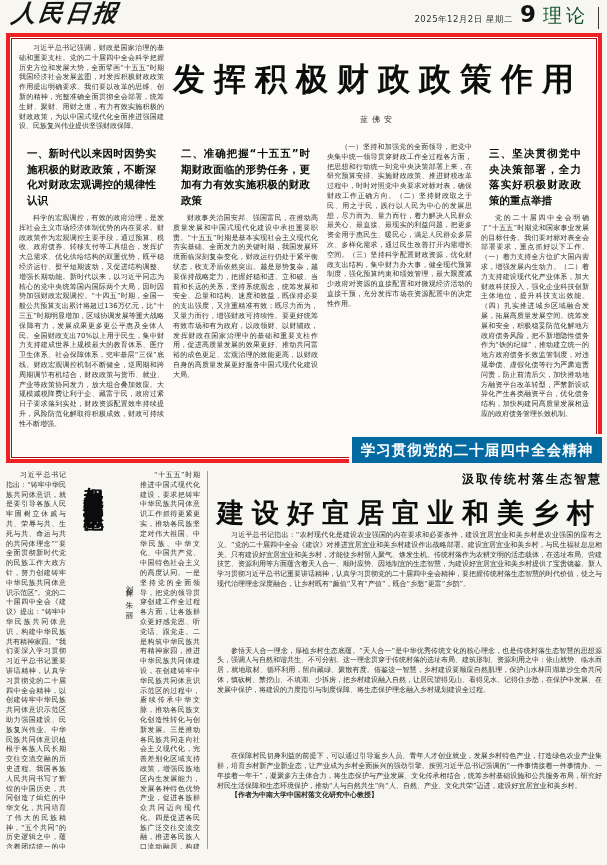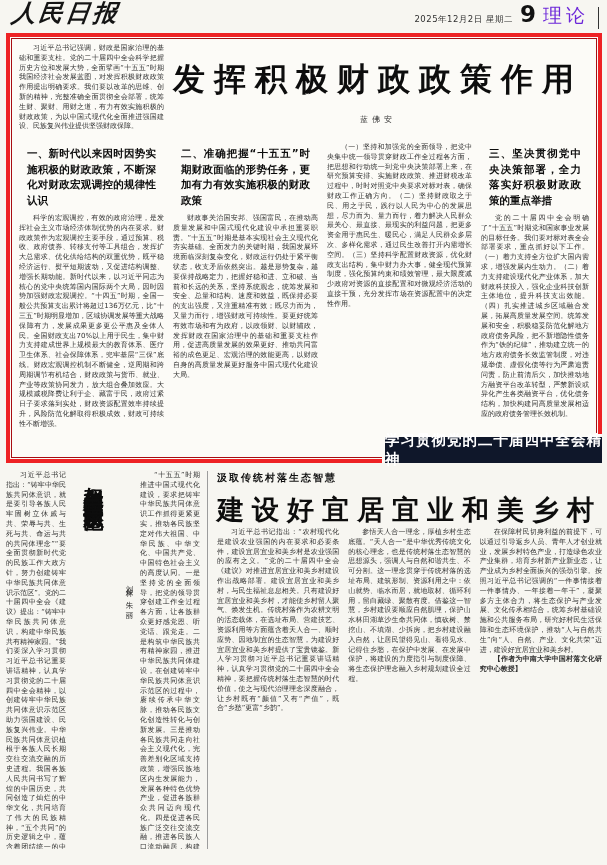--- a/index.html
+++ b/index.html
@@ -17,7 +17,7 @@
   .mast-right{display:flex;align-items:baseline;gap:7px;}
   .mast-date{font-size:8.5px;color:#2f2f2f;letter-spacing:.5px;text-align:center;}
   .mast-page{font-size:23px;font-weight:bold;color:#111;}
-  .mast-section{font-size:19px;letter-spacing:4px;color:#6d28d9;}
+  .mast-section{font-size:19px;letter-spacing:4px;color:#14532d;}
   .mast-bar{width:1px;height:22px;background:#333;align-self:flex-end;margin-left:2px;}
 
   

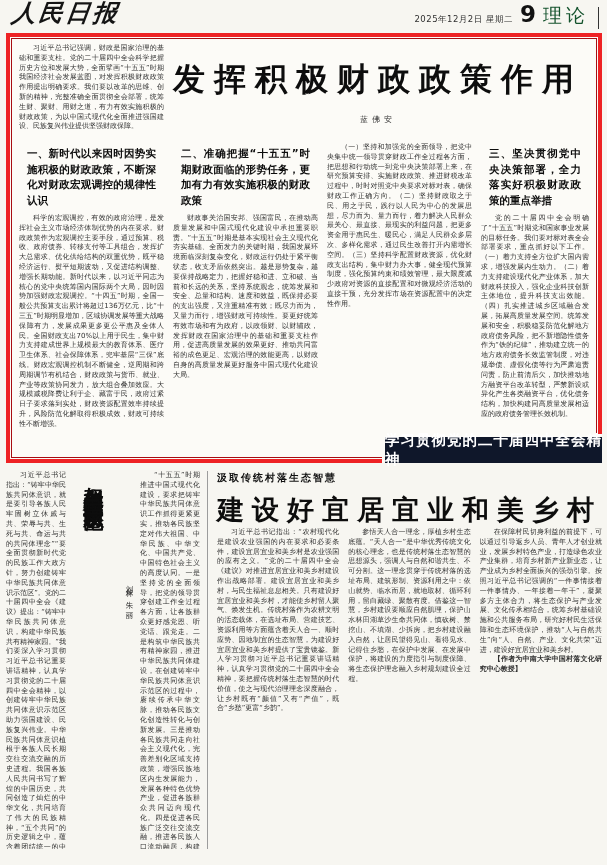--- a/index.html
+++ b/index.html
@@ -37,7 +37,7 @@
     color:#0d0d0d;text-align:justify;}
   .banner{position:absolute;right:-4px;bottom:-4px;z-index:3;
     border-top:3px solid #fcfbf7;border-left:3px solid #fcfbf7;}
-  .banner-inner{width:217px;height:26px;background:#0f172a;color:#fff;display:flex;
+  .banner-inner{width:250px;height:26px;background:#0369a1;color:#fff;display:flex;
     align-items:center;justify-content:center;font-weight:bold;font-size:14.5px;letter-spacing:1px;}
 
   

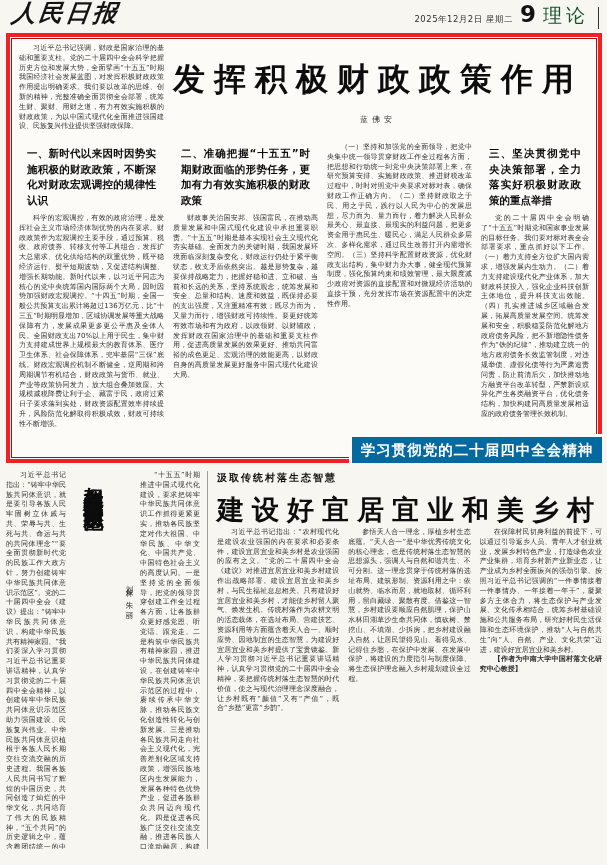--- a/index.html
+++ b/index.html
@@ -52,7 +52,7 @@
     margin-top:108px;width:12px;letter-spacing:2px;}
   .note{font-weight:bold;}
   .right-article{flex:1;padding-left:9px;box-sizing:border-box;display:flex;flex-direction:column;}
-  .ra-kicker{font-size:10px;font-weight:bold;letter-spacing:2px;text-align:left;color:#111;}
+  .ra-kicker{font-size:12px;font-weight:bold;letter-spacing:2px;text-align:right;color:#111;}
   .ra-headline{font-family:"DejaVu Serif","Liberation Serif",serif;font-size:27px;font-weight:bold;
     letter-spacing:8px;text-align:left;margin-top:7px;color:#0d0d0d;white-space:nowrap;}
   .ra-byline{font-size:8px;text-align:center;margin:8px 0 7px;letter-spacing:3px;color:#333;}

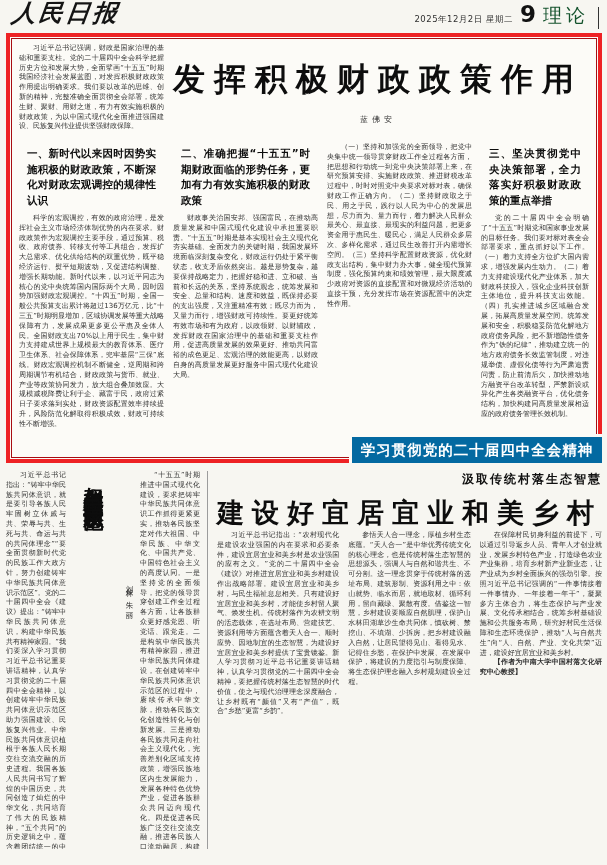--- a/index.html
+++ b/index.html
@@ -56,7 +56,7 @@
   .ra-headline{font-family:"DejaVu Serif","Liberation Serif",serif;font-size:27px;font-weight:bold;
     letter-spacing:8px;text-align:left;margin-top:7px;color:#0d0d0d;white-space:nowrap;}
   .ra-byline{font-size:8px;text-align:center;margin:8px 0 7px;letter-spacing:3px;color:#333;}
-  .ra-cols{display:grid;grid-template-columns:1fr 1fr 1fr;gap:9px;flex:1;overflow:hidden;}
+  .ra-cols{display:grid;grid-template-columns:1fr;gap:9px;flex:1;overflow:hidden;}
 </style>
 </head>
 <body>

